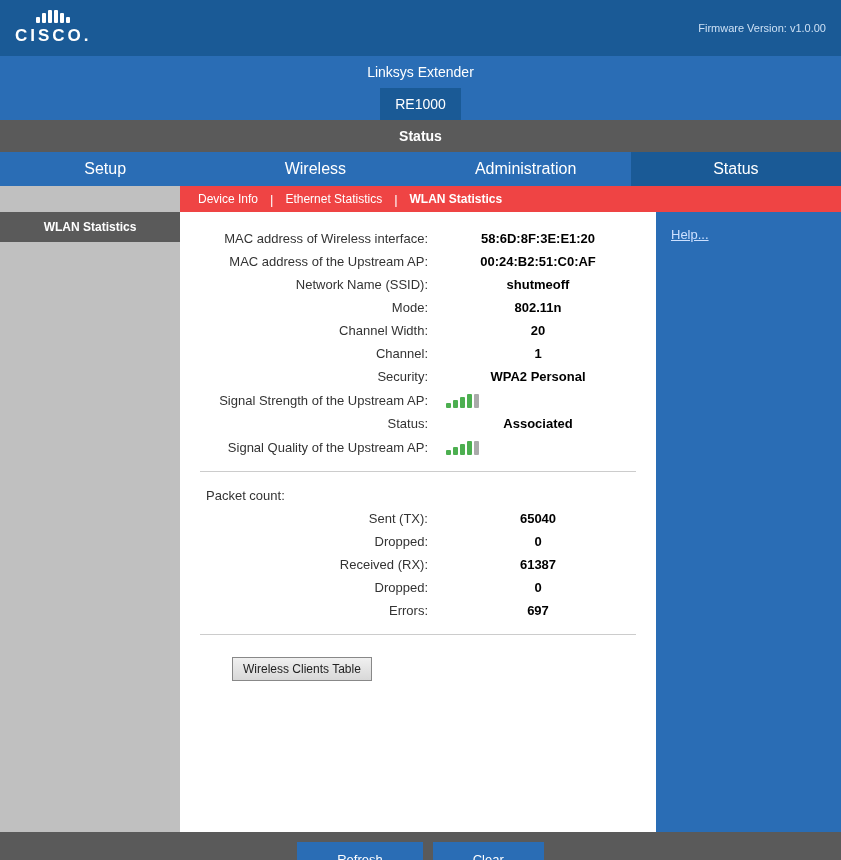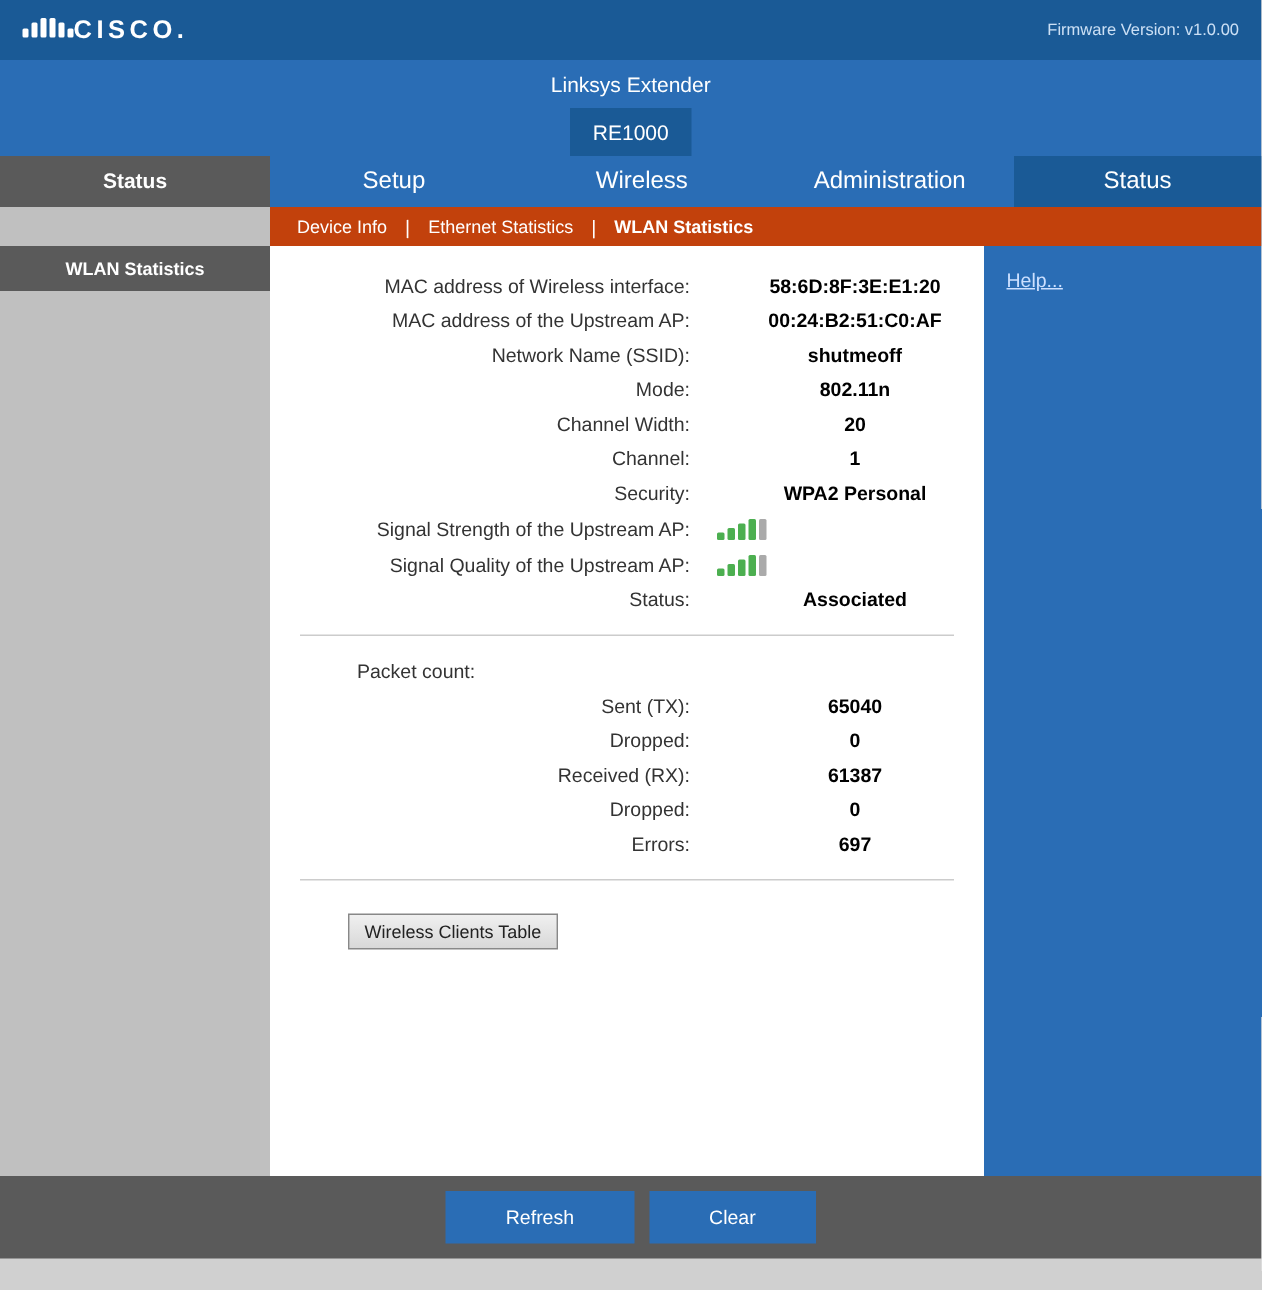--- a/index.html
+++ b/index.html
@@ -15,7 +15,7 @@
     }
     .cisco-logo {
       display: flex;
-      flex-direction: row;
+      flex-direction: column;
       align-items: center;
     }
     .firmware-version {

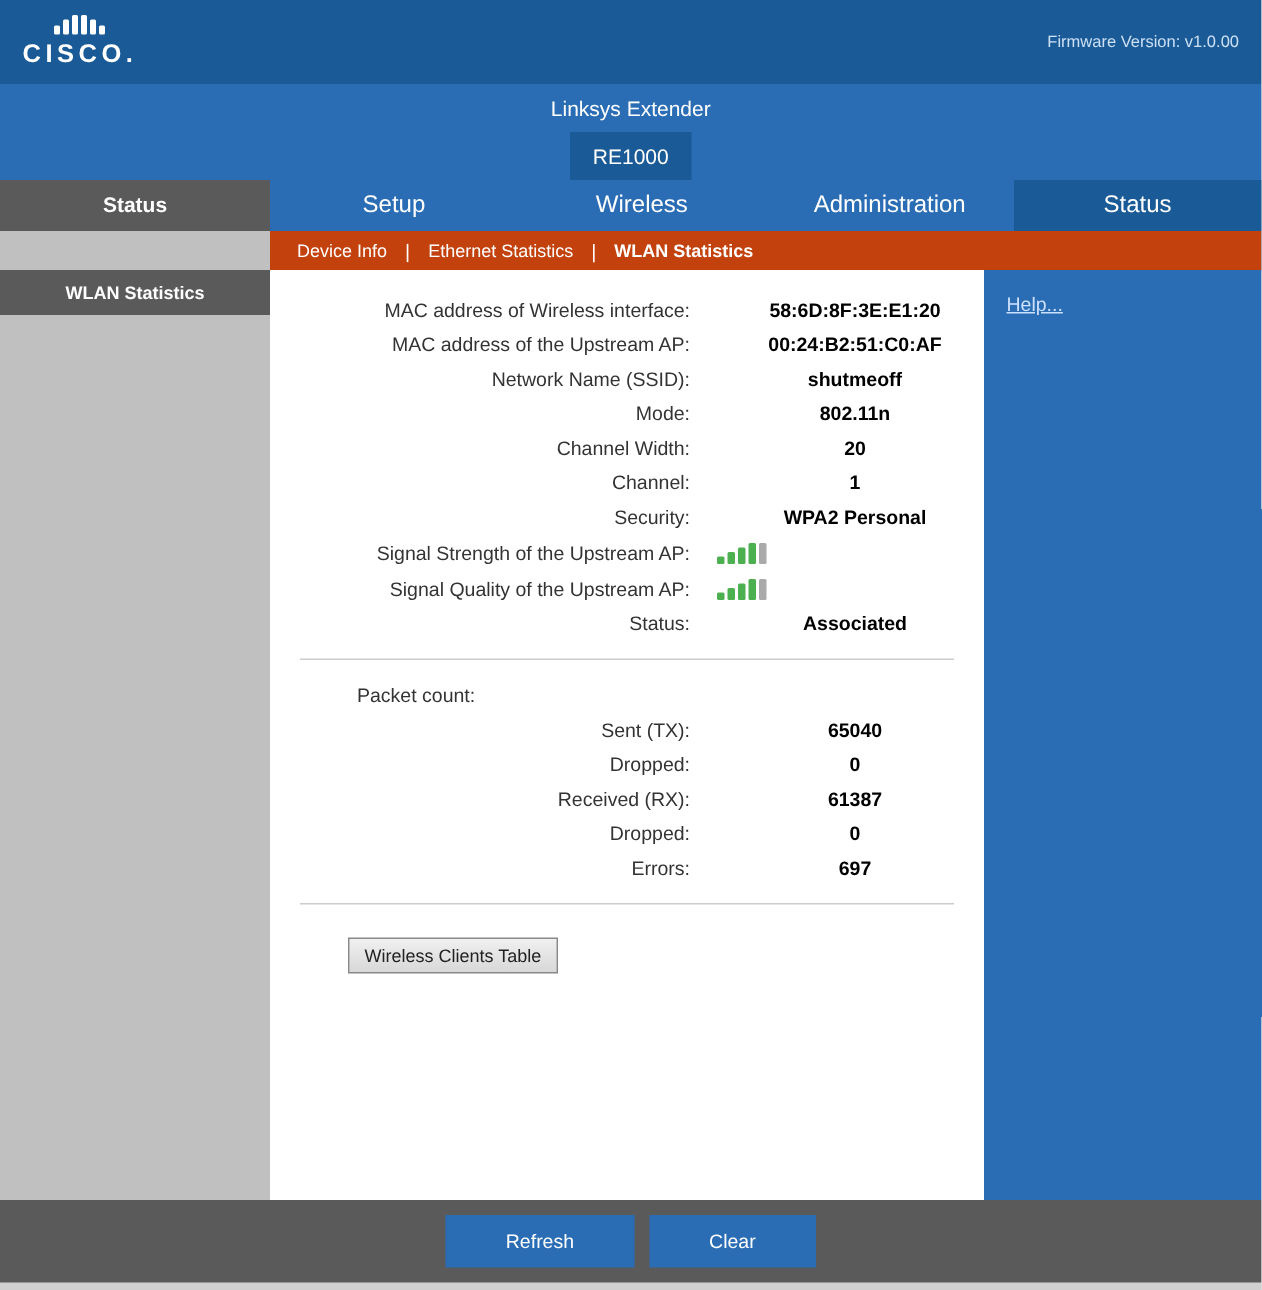--- a/index.html
+++ b/index.html
@@ -237,7 +237,7 @@
   <div class="nav-model">RE1000</div>
 </div>
 
-<div style="display:flex;">
+<div style="display:flex;flex-direction:column;">
   <div class="status-label">Status</div>
   <div class="main-tabs" style="flex:1;">
     <div class="main-tab">Setup</div>

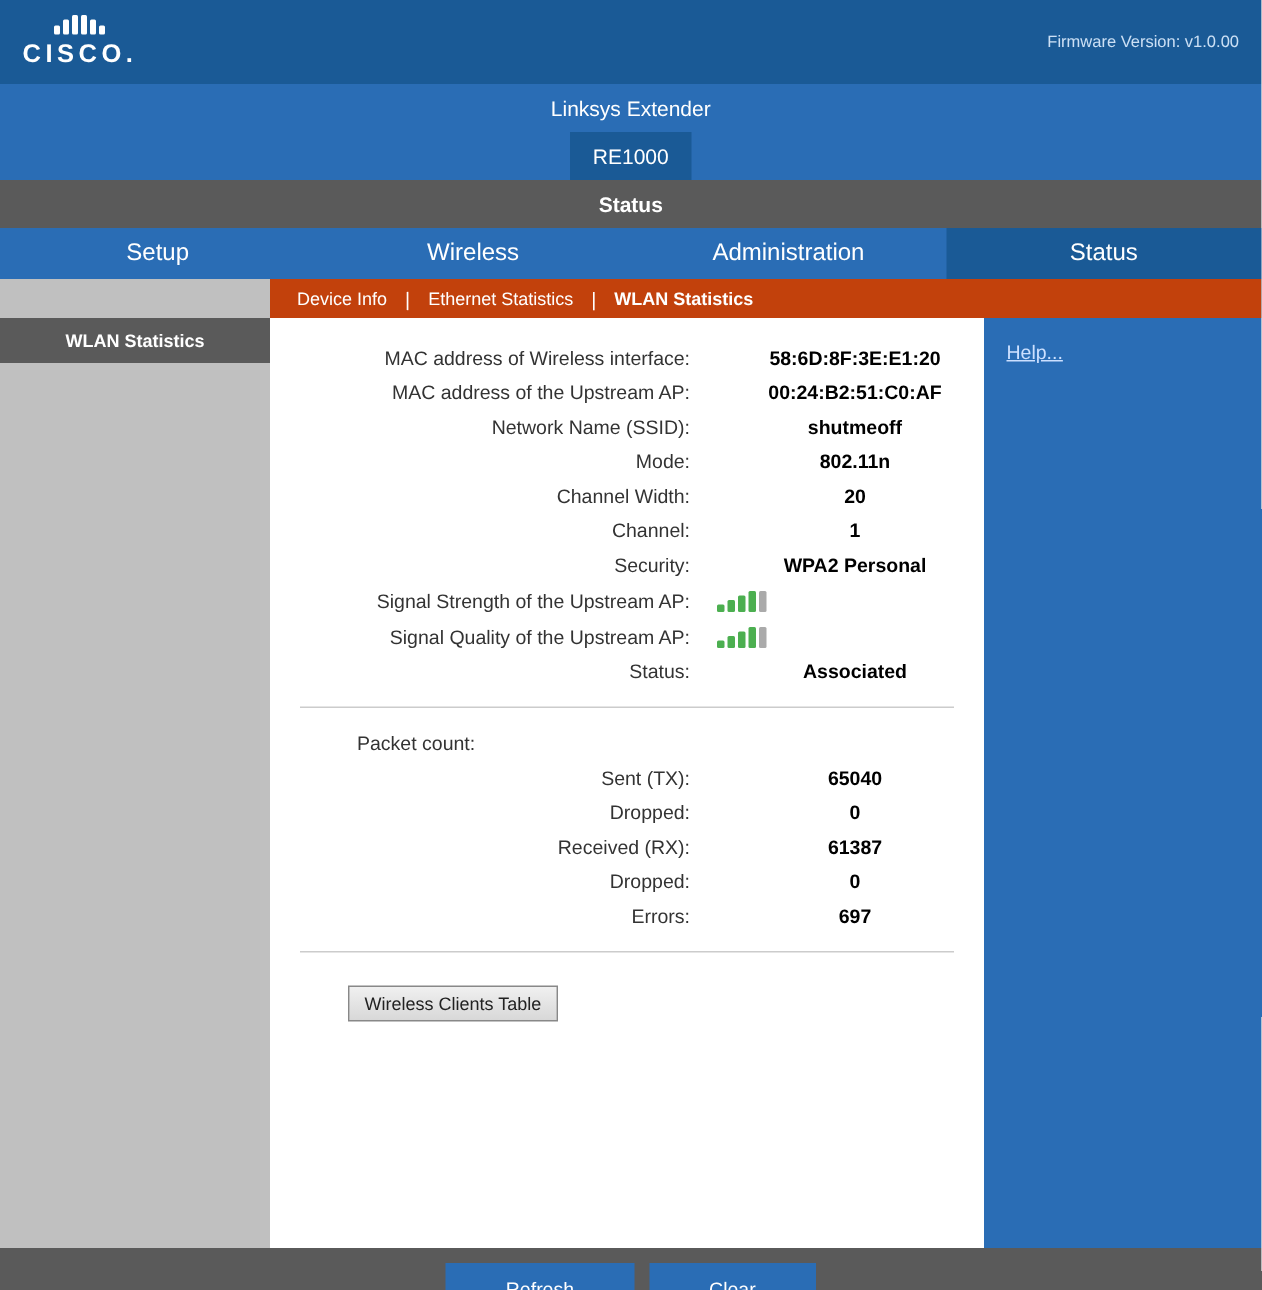--- a/index.html
+++ b/index.html
@@ -70,7 +70,7 @@
 
     
     .sub-tabs {
-      background: #c2410c;
+      background: #ef4444;
       display: flex;
       align-items: center;
       padding: 4px 10px;

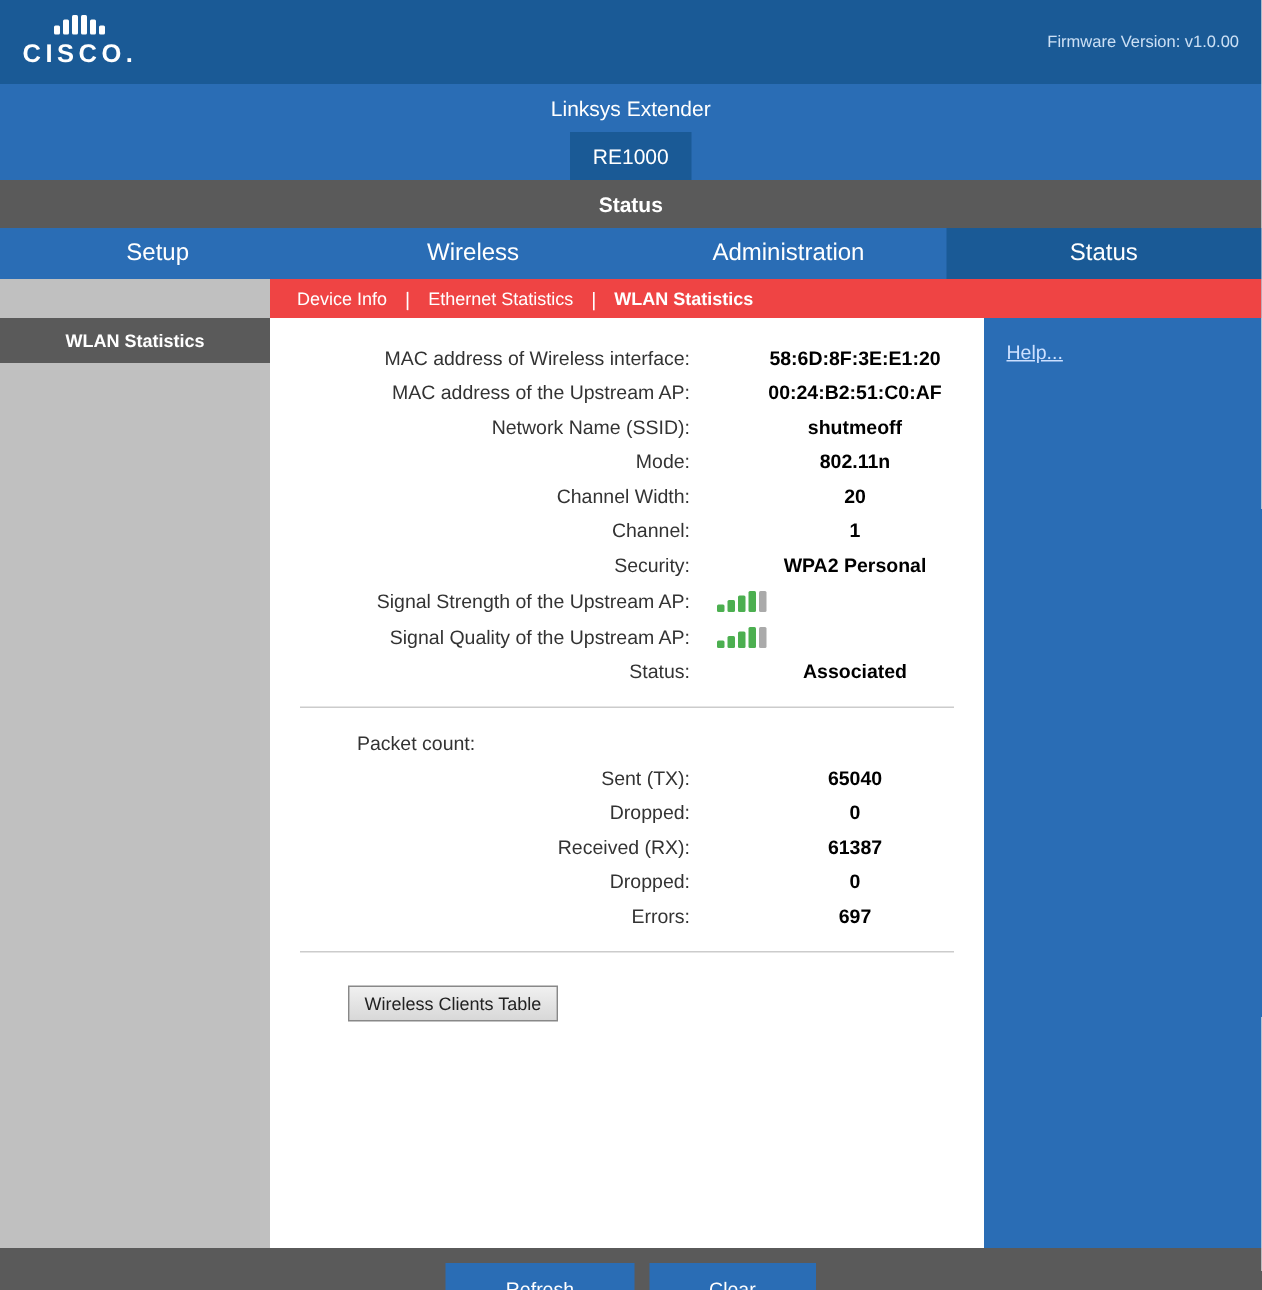--- a/index.html
+++ b/index.html
@@ -130,7 +130,6 @@
     .data-table {
       width: 100%;
       border-collapse: collapse;
-      margin-left: 32px;
     }
     .data-table tr td {
       padding: 4px 6px;

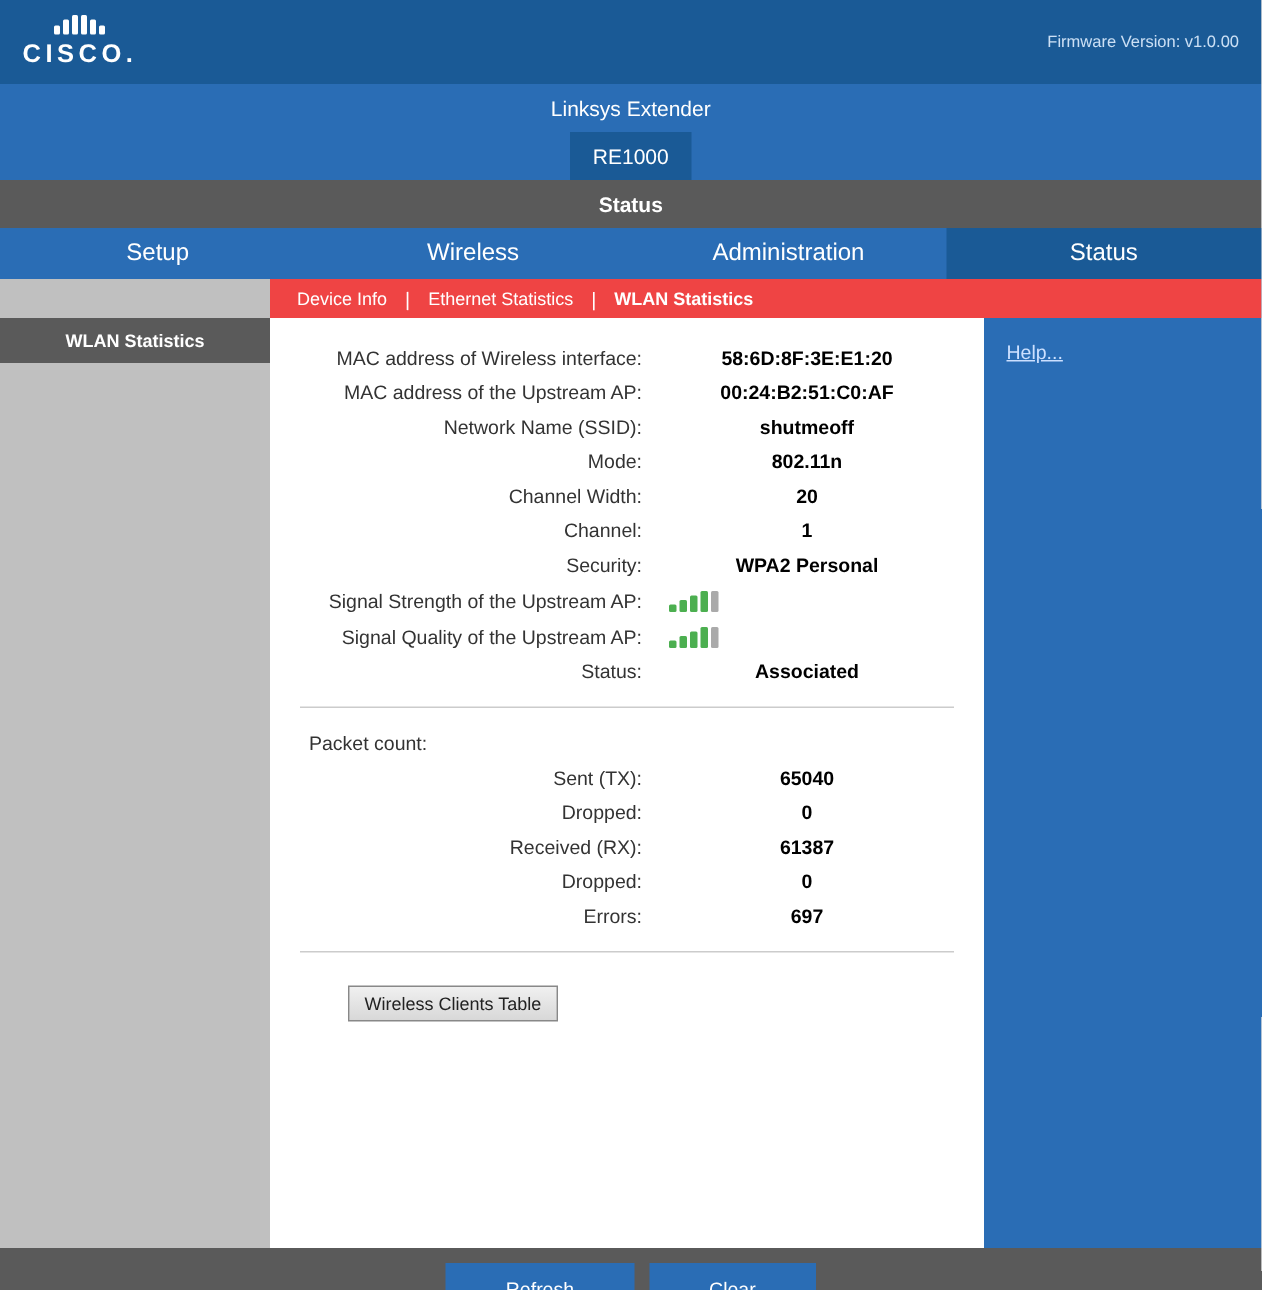--- a/index.html
+++ b/index.html
@@ -309,6 +309,10 @@
         </tr>
 
         <tr>
+          <td>Status:</td>
+          <td>Associated</td>
+        </tr>
+        <tr>
           <td>Signal Quality of the Upstream AP:</td>
           <td>
             <div class="signal-bars">
@@ -320,10 +324,6 @@
             </div>
           </td>
         </tr>
-        <tr>
-          <td>Status:</td>
-          <td>Associated</td>
-        </tr>
       </tbody>
     </table>
 

